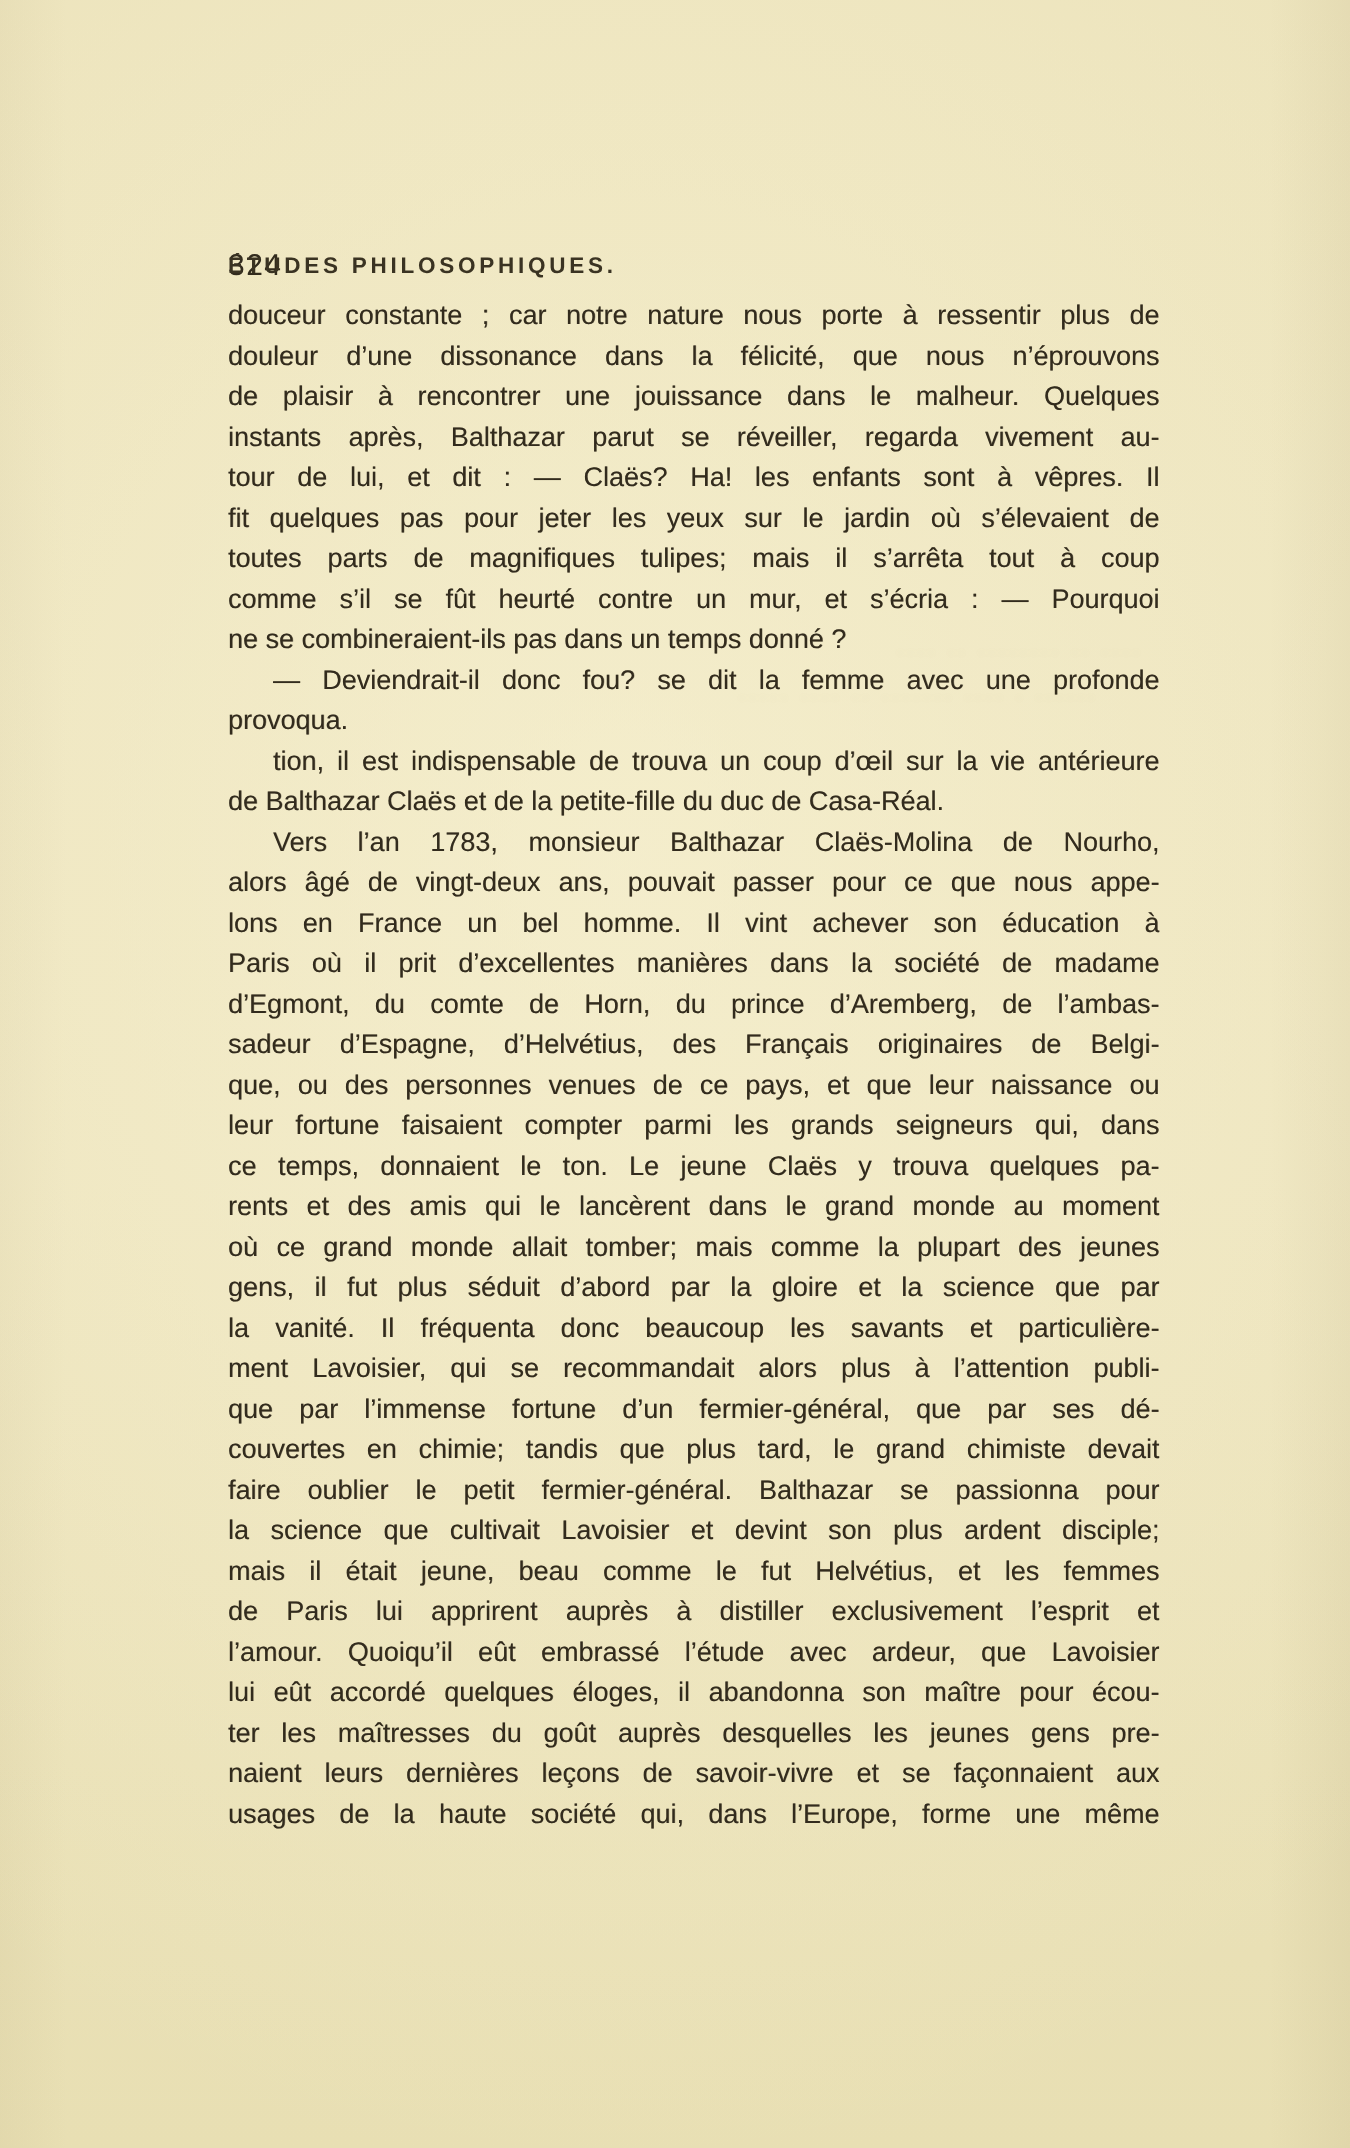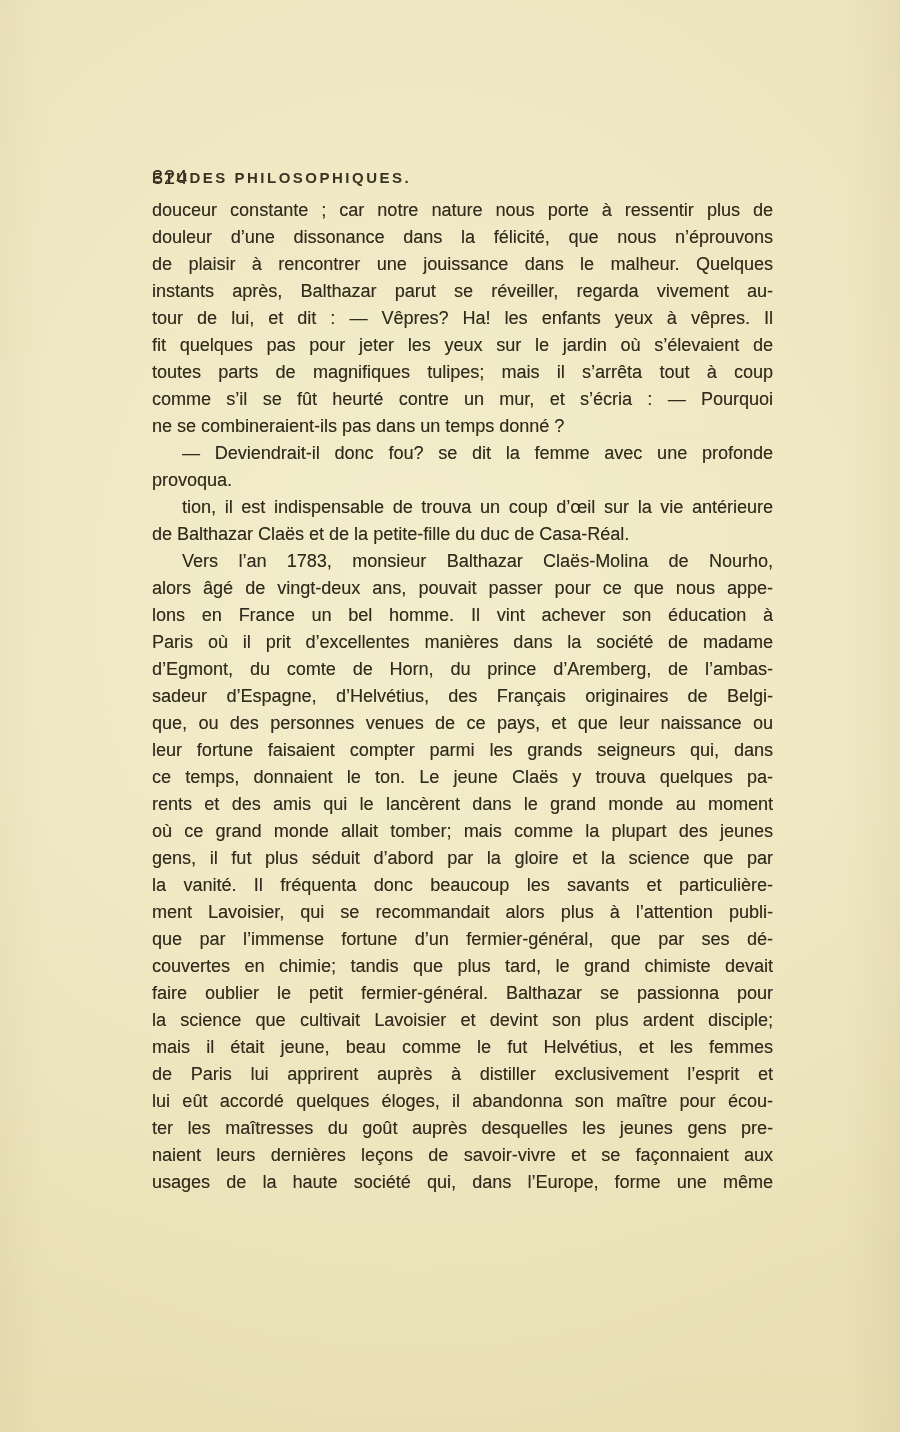--- a/index.html
+++ b/index.html
@@ -84,7 +84,7 @@
         <div class="line">douleur d’une dissonance dans la félicité, que nous n’éprouvons</div>
         <div class="line">de plaisir à rencontrer une jouissance dans le malheur. Quelques</div>
         <div class="line">instants après, Balthazar parut se réveiller, regarda vivement au-</div>
-        <div class="line">tour de lui, et dit : — Vêpres? Ha! les enfants yeux à vêpres. Il</div>
+        <div class="line">tour de lui, et dit : — Claës? Ha! les enfants sont à vêpres. Il</div>
         <div class="line">fit quelques pas pour jeter les yeux sur le jardin où s’élevaient de</div>
         <div class="line">toutes parts de magnifiques tulipes; mais il s’arrêta tout à coup</div>
         <div class="line">comme s’il se fût heurté contre un mur, et s’écria : — Pourquoi</div>

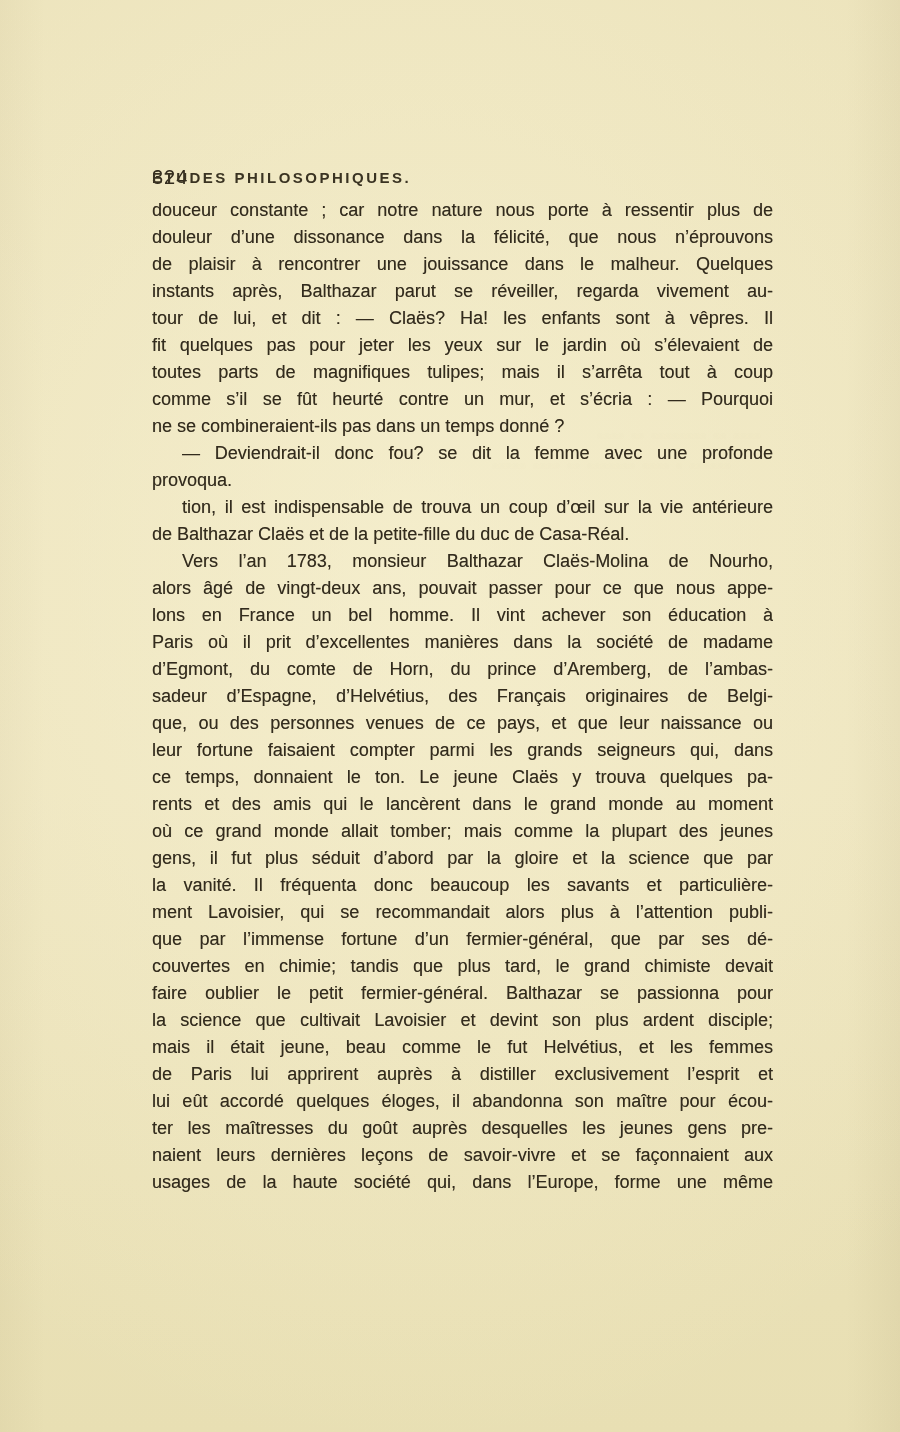--- a/index.html
+++ b/index.html
@@ -119,6 +119,7 @@
         <div class="line">la science que cultivait Lavoisier et devint son plus ardent disciple;</div>
         <div class="line">mais il était jeune, beau comme le fut Helvétius, et les femmes</div>
         <div class="line">de Paris lui apprirent auprès à distiller exclusivement l’esprit et</div>
+        <div class="line">l’amour. Quoiqu’il eût embrassé l’étude avec ardeur, que Lavoisier</div>
         <div class="line">lui eût accordé quelques éloges, il abandonna son maître pour écou-</div>
         <div class="line">ter les maîtresses du goût auprès desquelles les jeunes gens pre-</div>
         <div class="line">naient leurs dernières leçons de savoir-vivre et se façonnaient aux</div>

